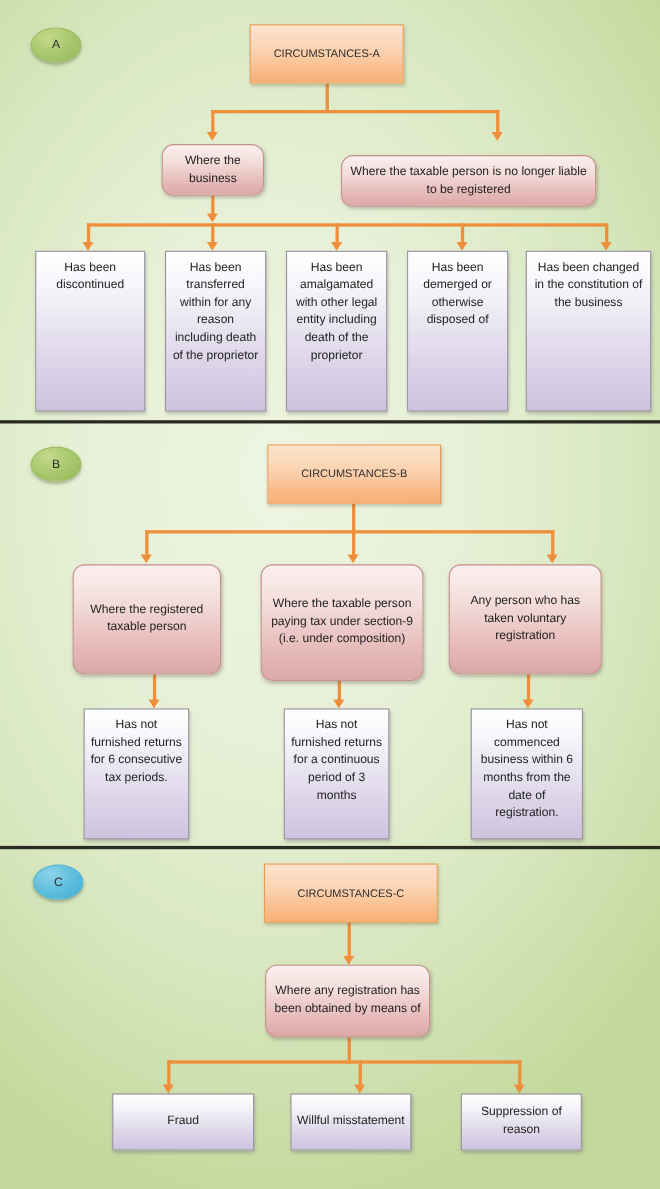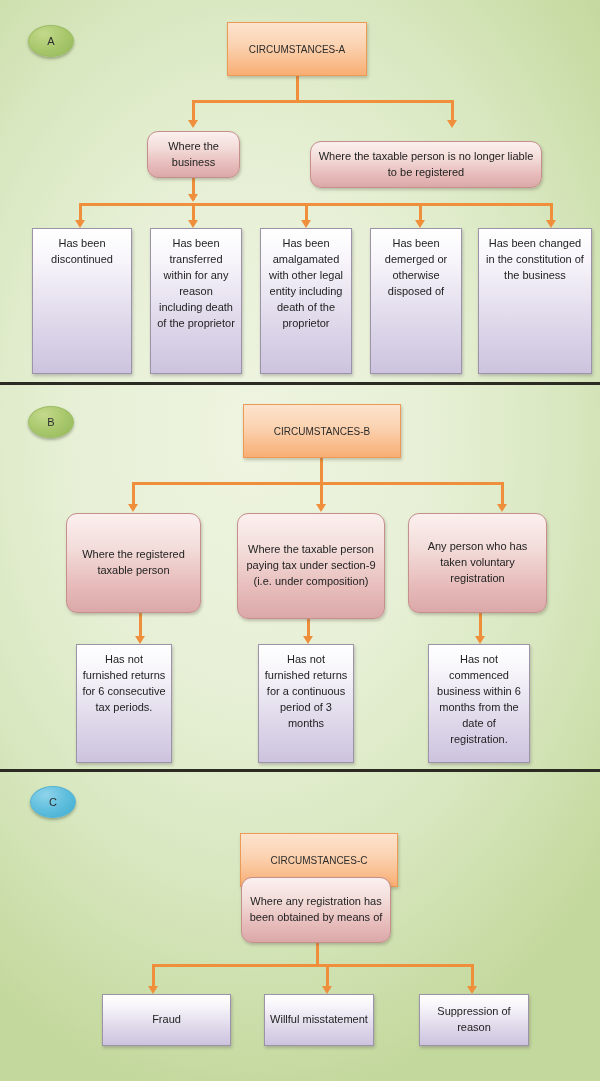--- a/index.html
+++ b/index.html
@@ -215,7 +215,7 @@
 
     <div class="badge badge-blue" style="left:30px; top:13px;">C</div>
 
-    <div class="hdr" style="left:240px; top:12px; width:158px; height:54px;margin-top:48px;">CIRCUMSTANCES-C</div>
+    <div class="hdr" style="left:240px; top:12px; width:158px; height:54px;">CIRCUMSTANCES-C</div>
 
     <div class="conn vline" style="left:316px; top:66px; height:34px;"></div>
     <div class="arrow" style="left:312px; top:96px;"></div>

